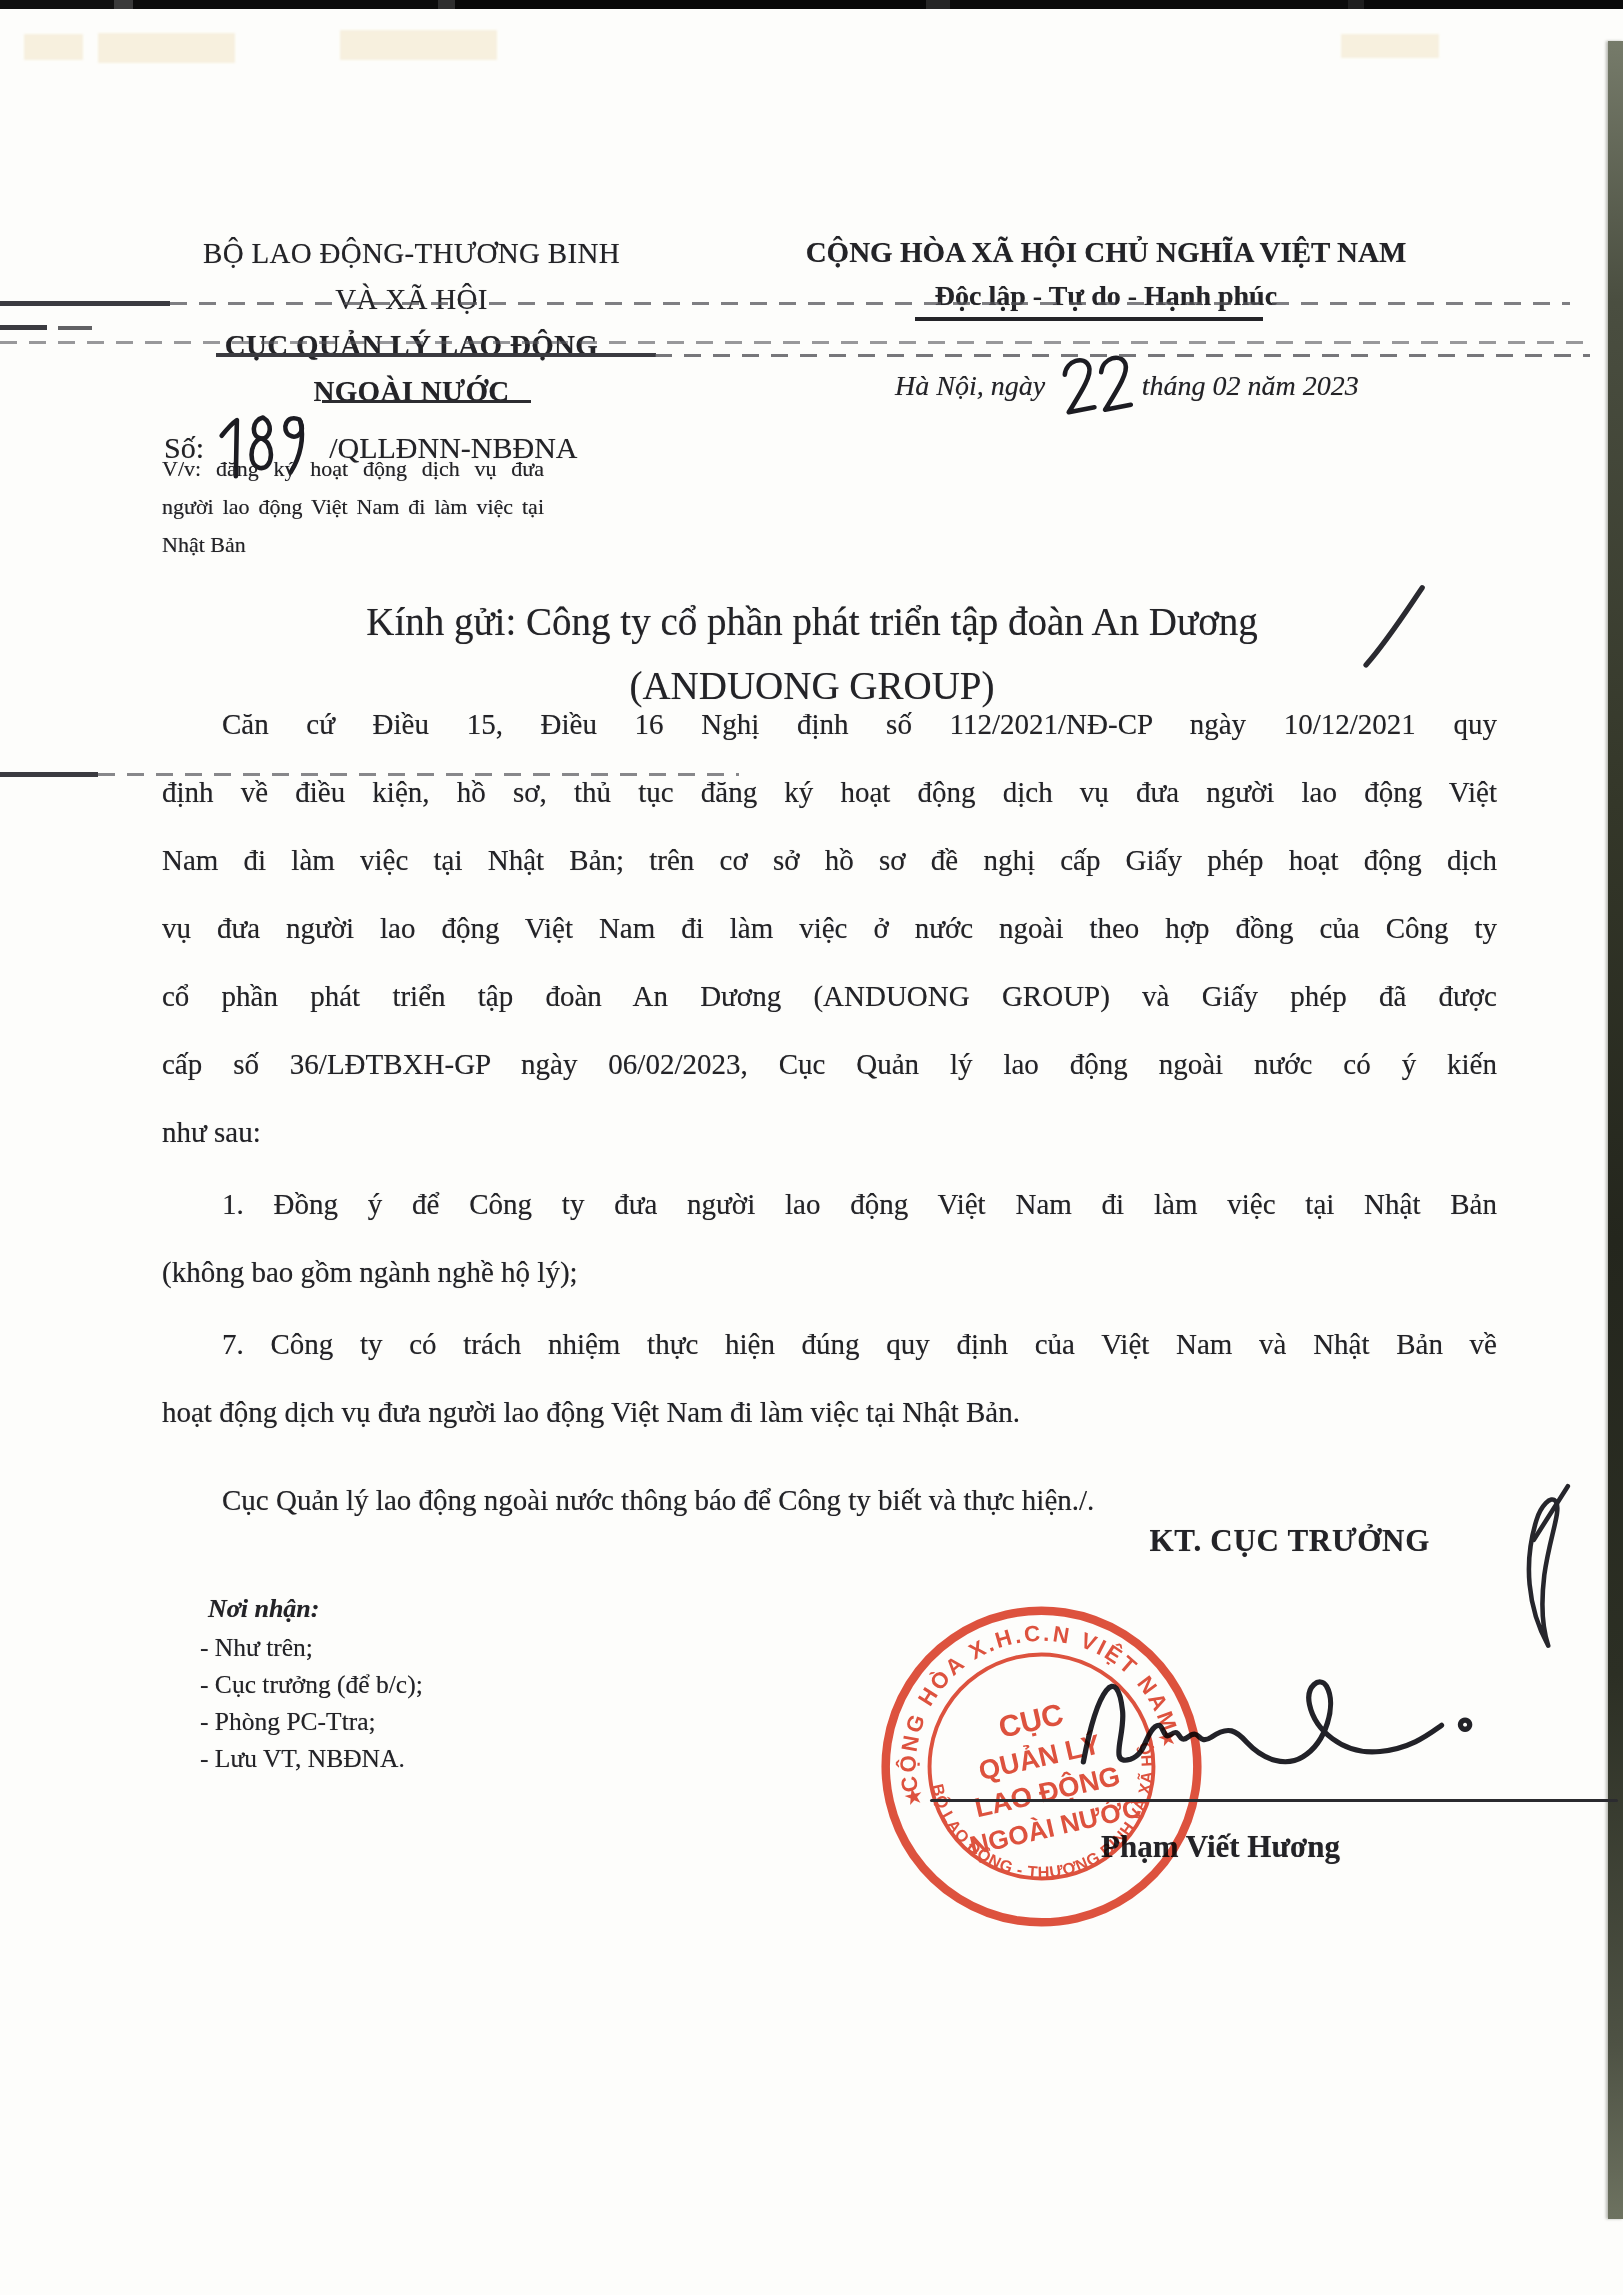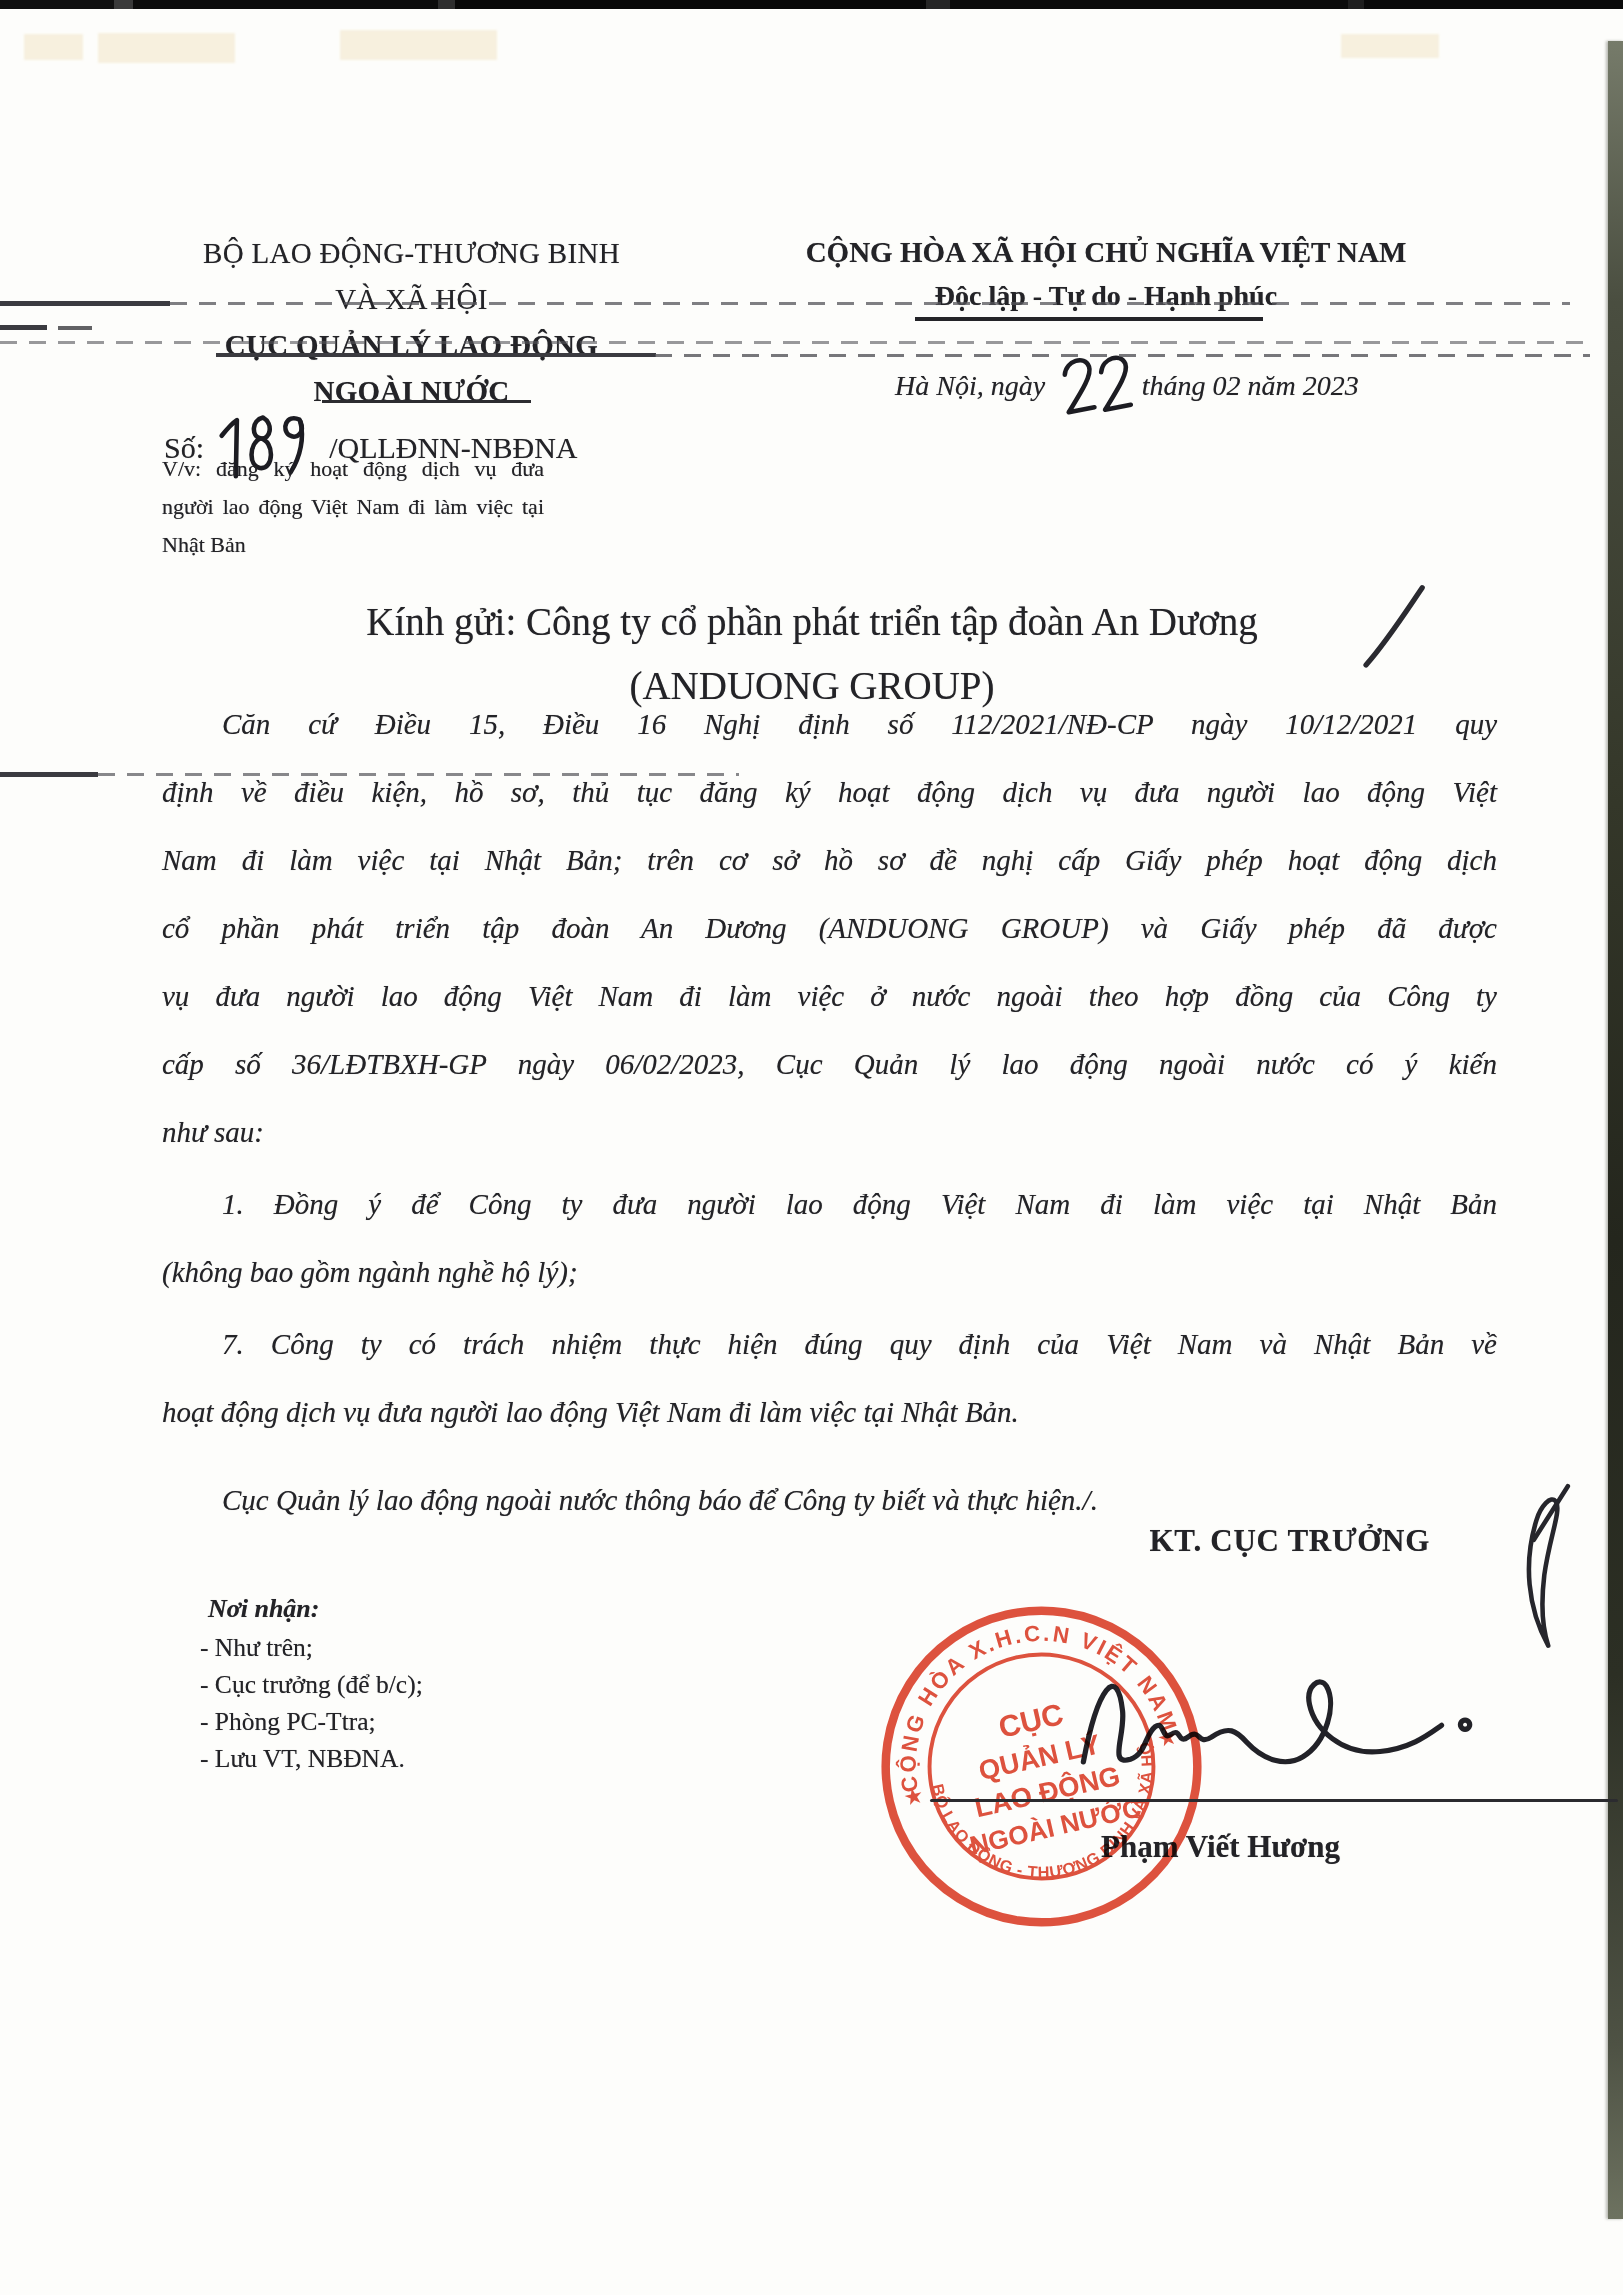--- a/index.html
+++ b/index.html
@@ -25,7 +25,7 @@
   
   .recipient{left:0;top:590px;width:1624px;font-size:39px;line-height:64px;}
   
-  .body-text{left:162px;top:708px;width:1335px;font-size:29px;font-style:italic;}
+  .body-text{left:162px;top:708px;width:1335px;font-size:29px;}
   .ind{text-indent:60px;}
   
   .kt-block{left:1011px;top:1516px;width:419px;font-size:31px;font-weight:bold;line-height:50px;text-align:right;letter-spacing:0.7px;}

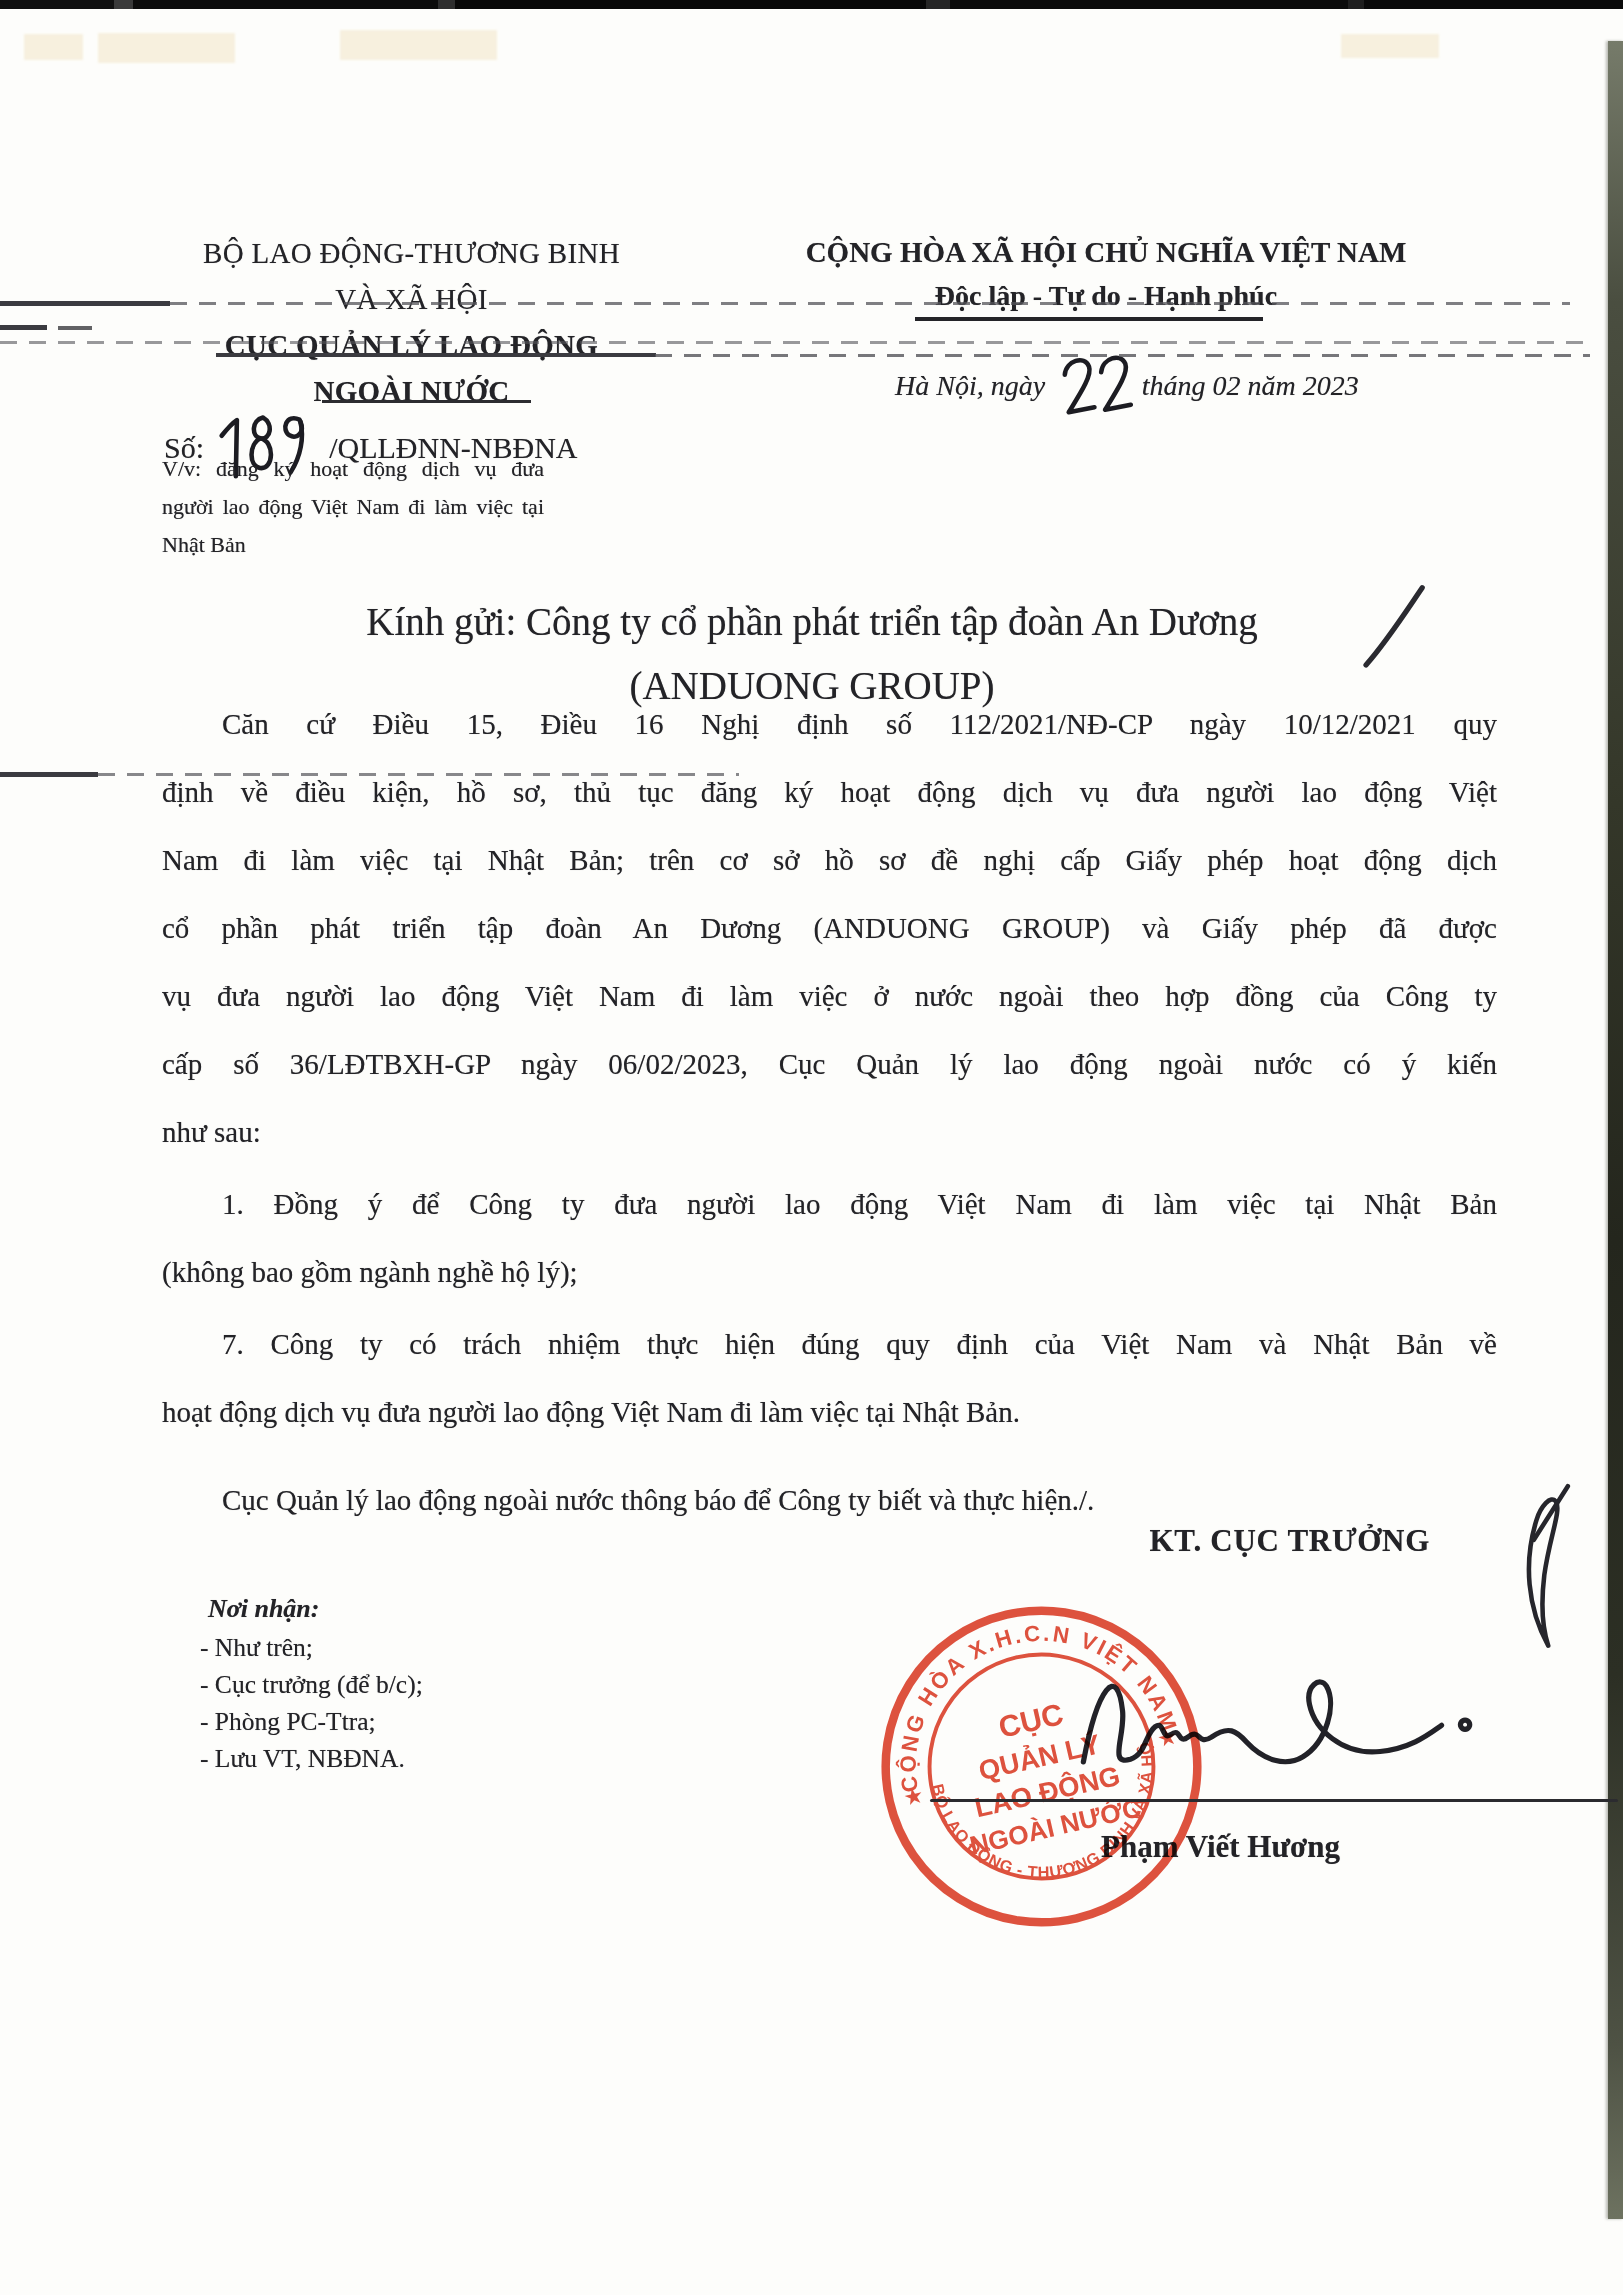--- a/index.html
+++ b/index.html
@@ -127,8 +127,8 @@
     <div class="line j ind">Căn cứ Điều 15, Điều 16 Nghị định số 112/2021/NĐ-CP ngày 10/12/2021 quy</div>
     <div class="line j">định về điều kiện, hồ sơ, thủ tục đăng ký hoạt động dịch vụ đưa người lao động Việt</div>
     <div class="line j">Nam đi làm việc tại Nhật Bản; trên cơ sở hồ sơ đề nghị cấp Giấy phép hoạt động dịch</div>
+    <div class="line j">vụ đưa người lao động Việt Nam đi làm việc ở nước ngoài theo hợp đồng của Công ty</div>
     <div class="line j">cổ phần phát triển tập đoàn An Dương (ANDUONG GROUP) và Giấy phép đã được</div>
-    <div class="line j">vụ đưa người lao động Việt Nam đi làm việc ở nước ngoài theo hợp đồng của Công ty</div>
     <div class="line j">cấp số 36/LĐTBXH-GP ngày 06/02/2023, Cục Quản lý lao động ngoài nước có ý kiến</div>
     <div class="line">như sau:</div>
     <div class="line j ind" style="margin-top:3.9px;">1. Đồng ý để Công ty đưa người lao động Việt Nam đi làm việc tại Nhật Bản</div>

